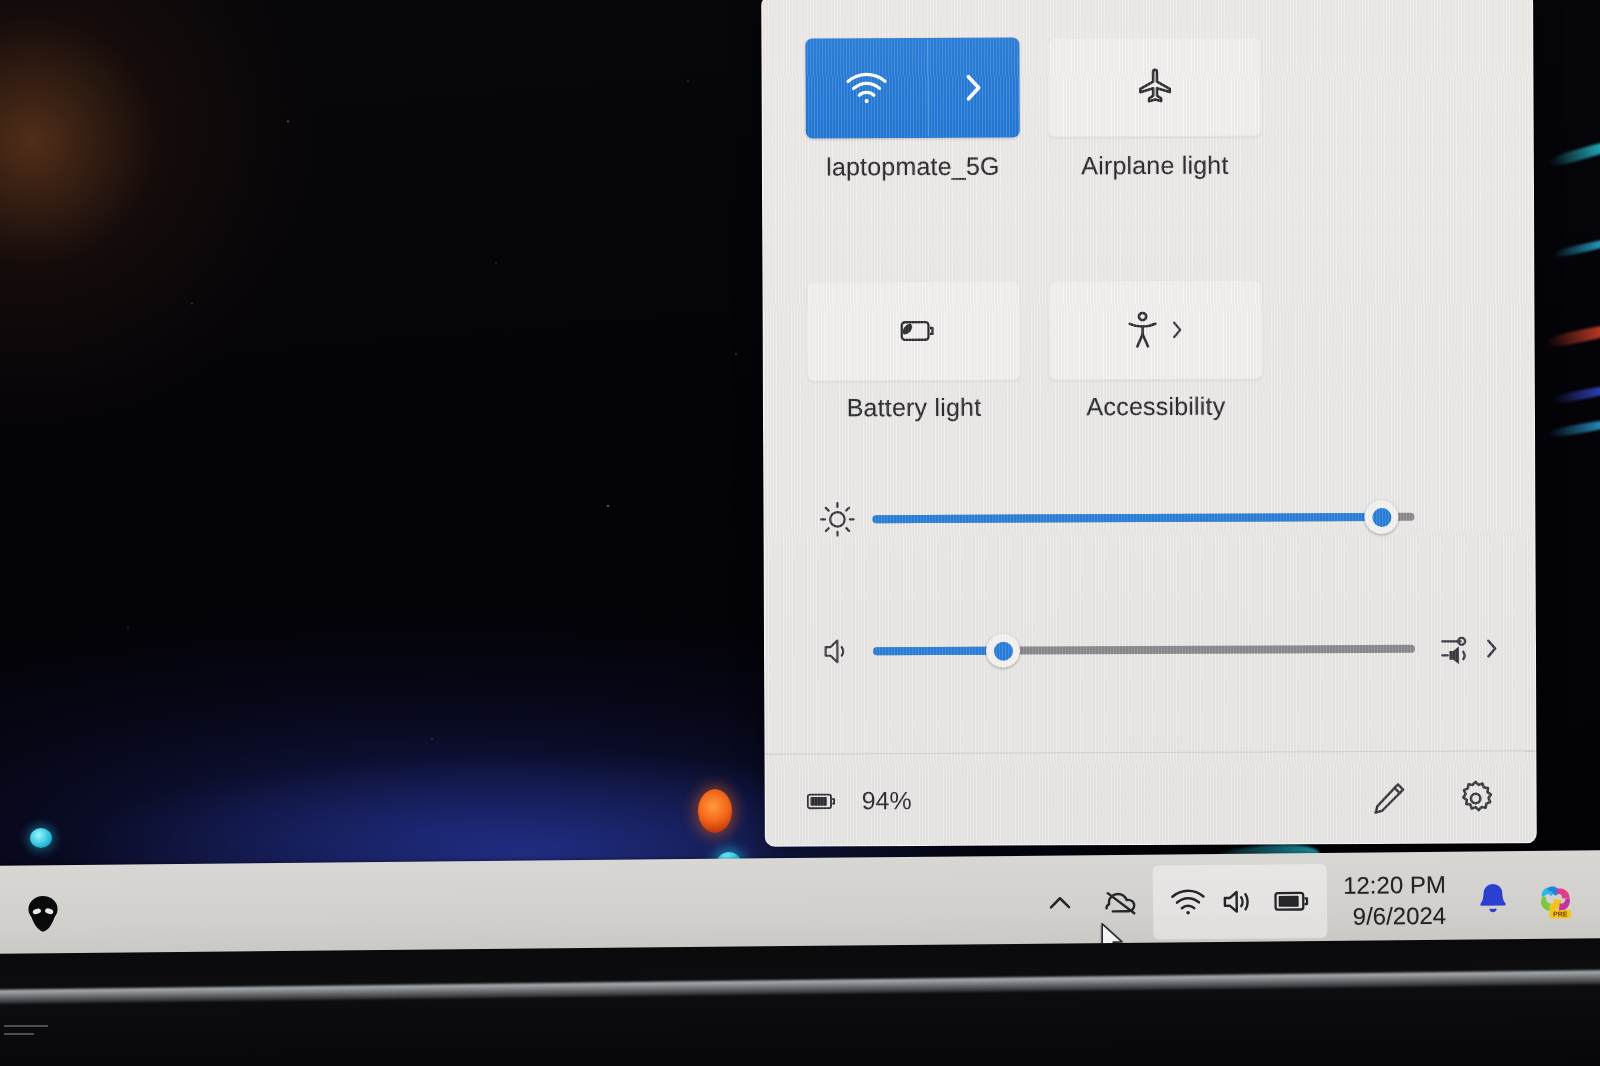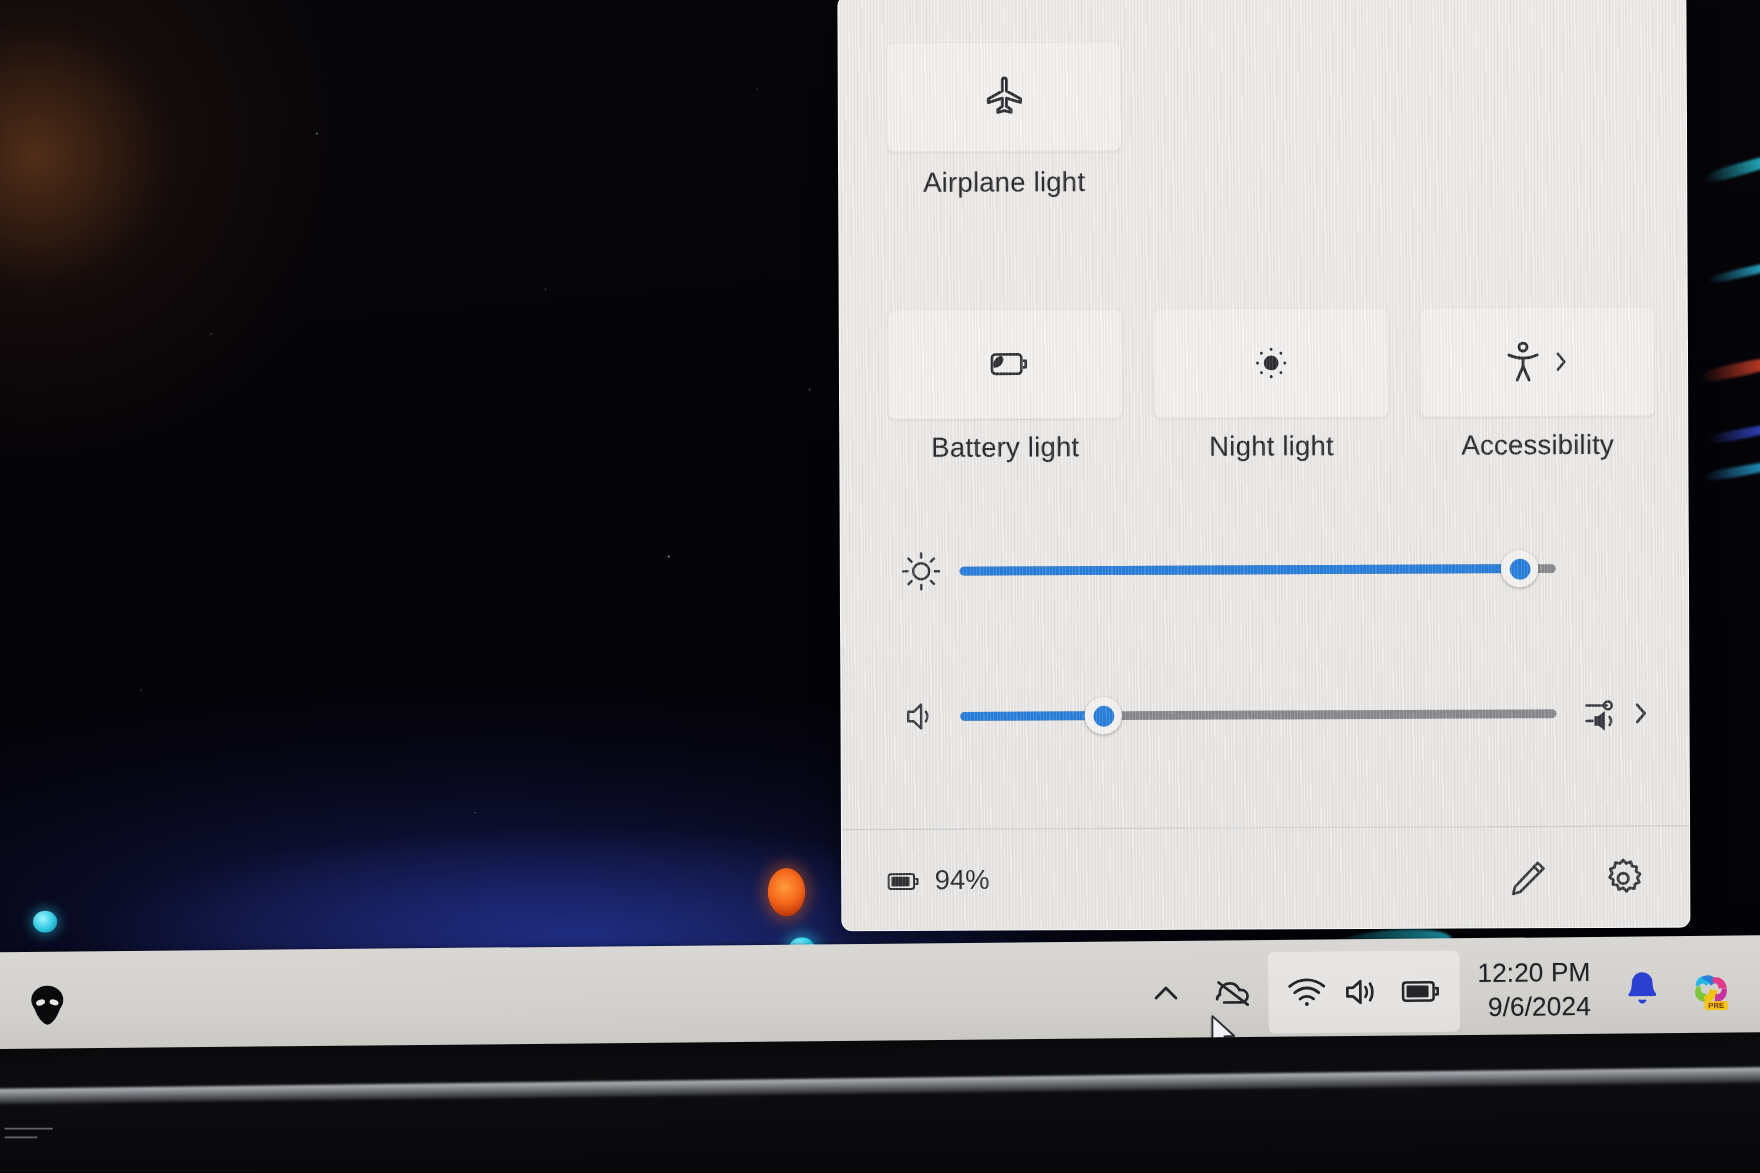--- a/index.html
+++ b/index.html
@@ -323,6 +323,24 @@
 
     <div class="tile-grid">
 
+      <div class="tile-cell">
+        <div class="tile on split">
+          <div class="tile-main">
+            <svg class="ico white" width="46" height="34" viewBox="0 0 24 18" fill="none" stroke="currentColor" stroke-width="1.7" stroke-linecap="round">
+              <path d="M2.2 5.4C5 3 8.4 1.7 12 1.7s7 1.3 9.8 3.7"></path>
+              <path d="M5.1 9.1C7.1 7.4 9.5 6.4 12 6.4s4.9 1 6.9 2.7"></path>
+              <path d="M8.1 12.7c1.1-1 2.5-1.5 3.9-1.5s2.8.5 3.9 1.5"></path>
+              <circle cx="12" cy="15.8" r="1.1" fill="currentColor" stroke="none"></circle>
+            </svg>
+          </div>
+          <div class="tile-chevron">
+            <svg class="ico white" width="24" height="34" viewBox="0 0 12 20" fill="none" stroke="currentColor" stroke-width="2.2" stroke-linecap="round" stroke-linejoin="round">
+              <path d="M3 3.5 L9 10 L3 16.5"></path>
+            </svg>
+          </div>
+        </div>
+        <div class="tile-label">laptopmate_5G</div>
+      </div>
 
 
       <div class="tile-cell">

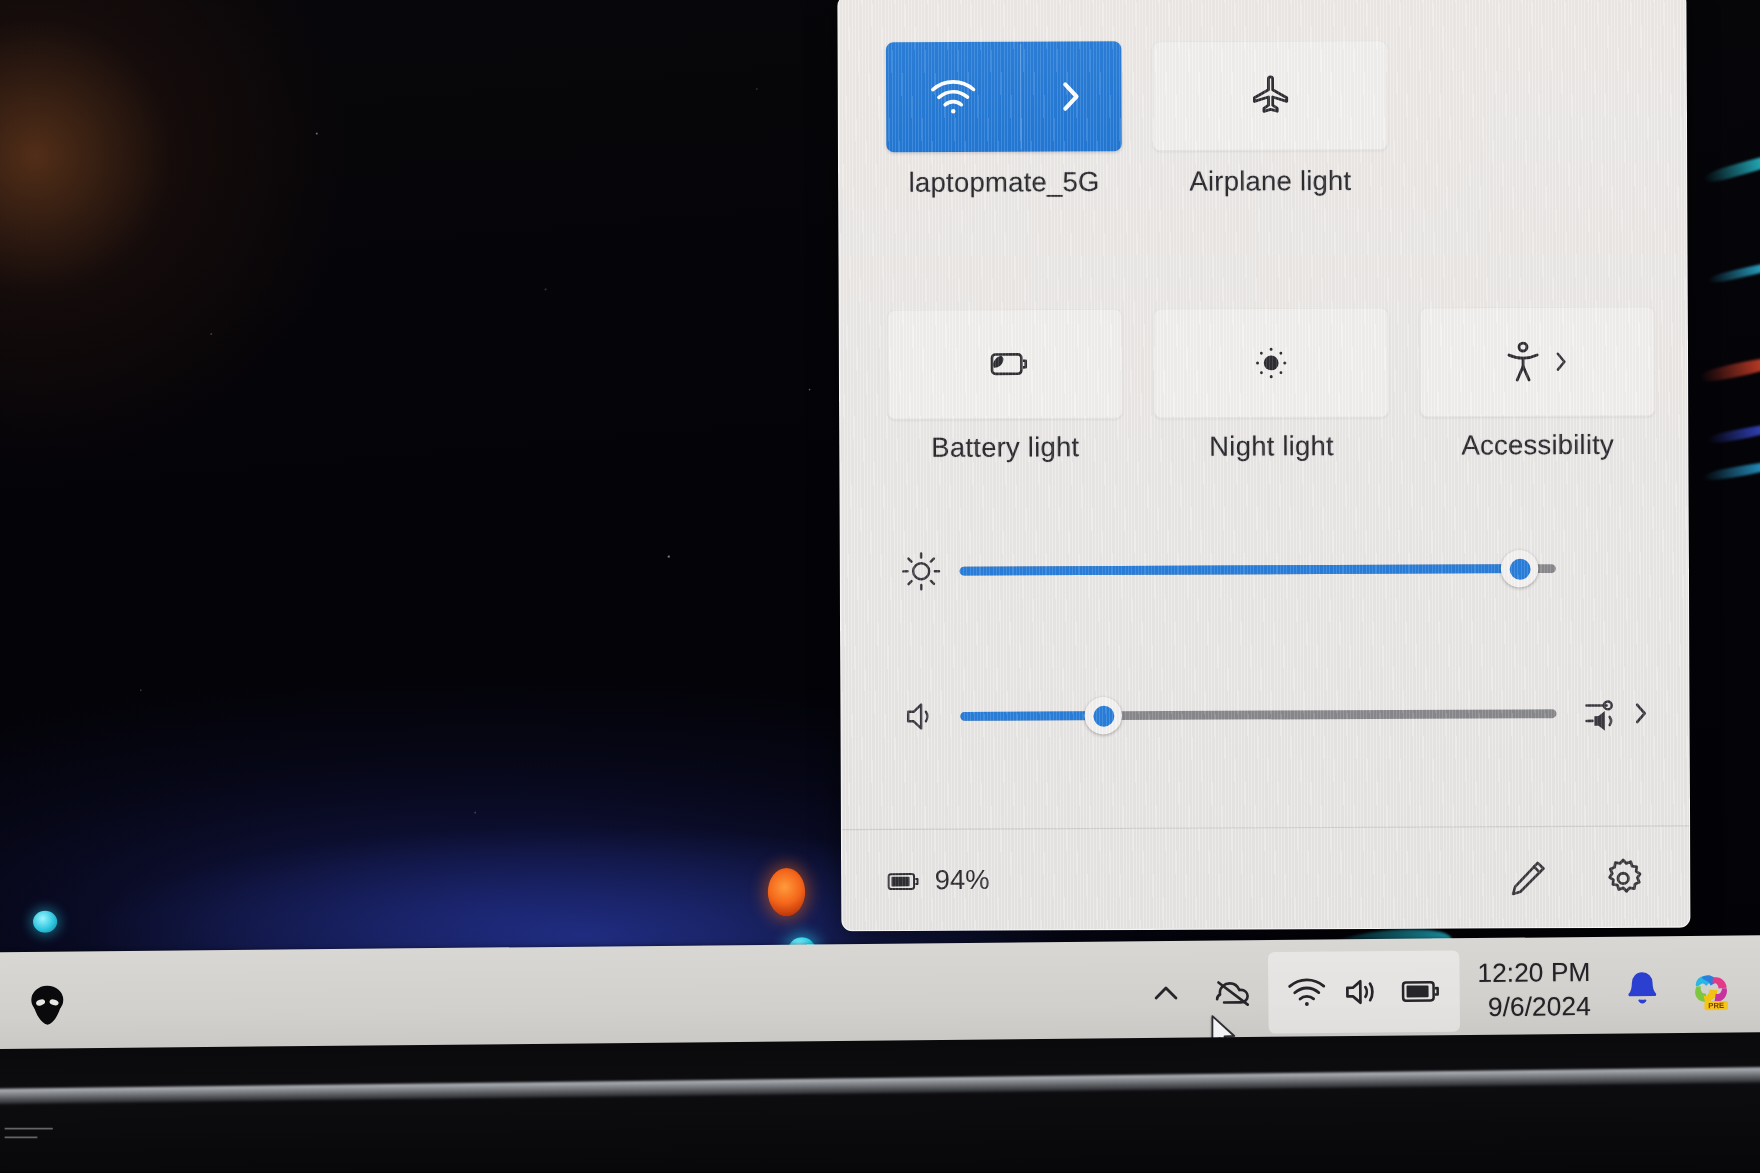--- a/index.html
+++ b/index.html
@@ -370,24 +370,6 @@
         <div class="tile-label">Battery light</div>
       </div>
 
-      <div class="tile-cell">
-        <div class="tile">
-          <div class="tile-main">
-            <svg class="ico dark" width="36" height="36" viewBox="0 0 22 22" fill="none" stroke="currentColor" stroke-width="1.4" stroke-linecap="round">
-              <circle cx="11" cy="11" r="4.1" fill="currentColor" stroke="none"></circle>
-              <circle cx="11" cy="3.4" r="0.85" fill="currentColor" stroke="none"></circle>
-              <circle cx="11" cy="18.6" r="0.85" fill="currentColor" stroke="none"></circle>
-              <circle cx="3.4" cy="11" r="0.85" fill="currentColor" stroke="none"></circle>
-              <circle cx="18.6" cy="11" r="0.85" fill="currentColor" stroke="none"></circle>
-              <circle cx="5.6" cy="5.6" r="0.8" fill="currentColor" stroke="none"></circle>
-              <circle cx="16.4" cy="16.4" r="0.8" fill="currentColor" stroke="none"></circle>
-              <circle cx="5.6" cy="16.4" r="0.8" fill="currentColor" stroke="none"></circle>
-              <circle cx="16.4" cy="5.6" r="0.8" fill="currentColor" stroke="none"></circle>
-            </svg>
-          </div>
-        </div>
-        <div class="tile-label">Night light</div>
-      </div>
 
       <div class="tile-cell">
         <div class="tile">

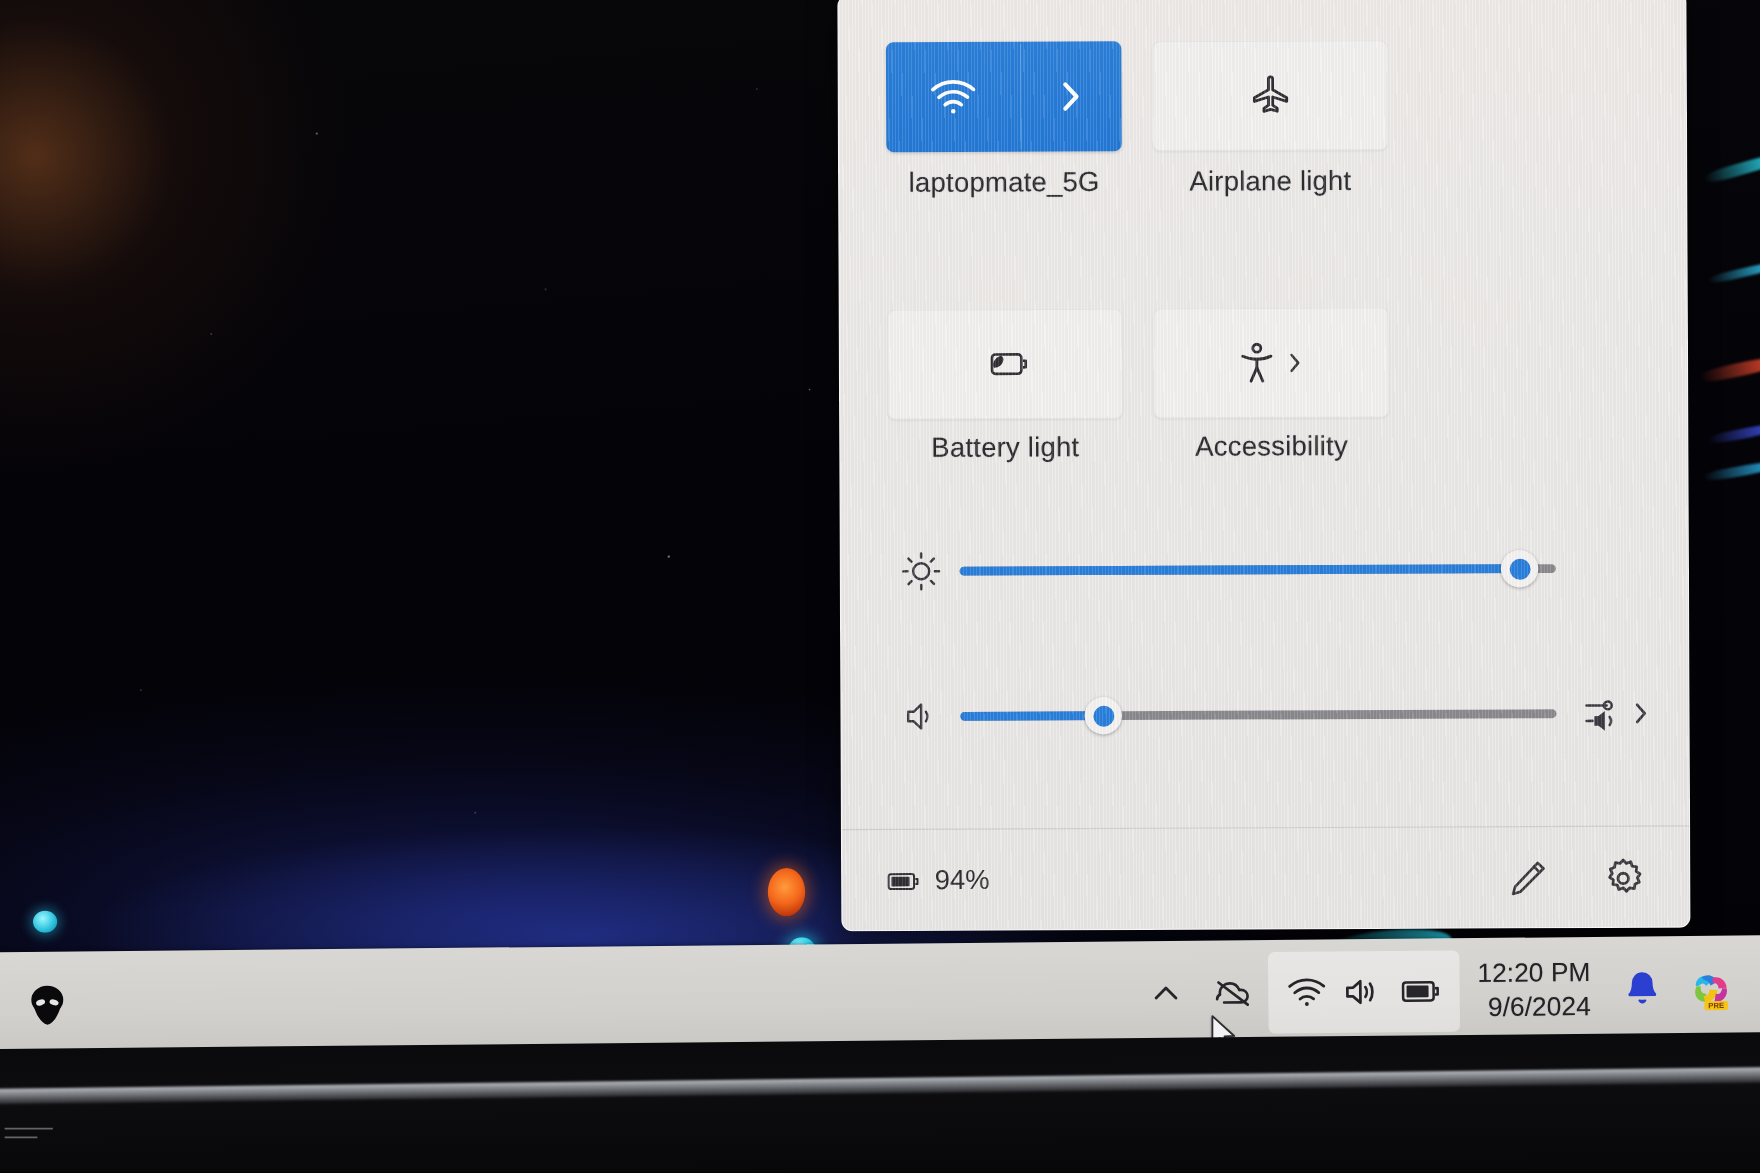--- a/index.html
+++ b/index.html
@@ -216,7 +216,7 @@
     display: flex; align-items: center;
   }
   .battery-status {
-    display: flex; align-items: center; gap: 12px;
+    display: flex; align-items: center; gap: 24px;
     margin-left: 38px;
     color: #2f2e33;
     font-size: 25px;

